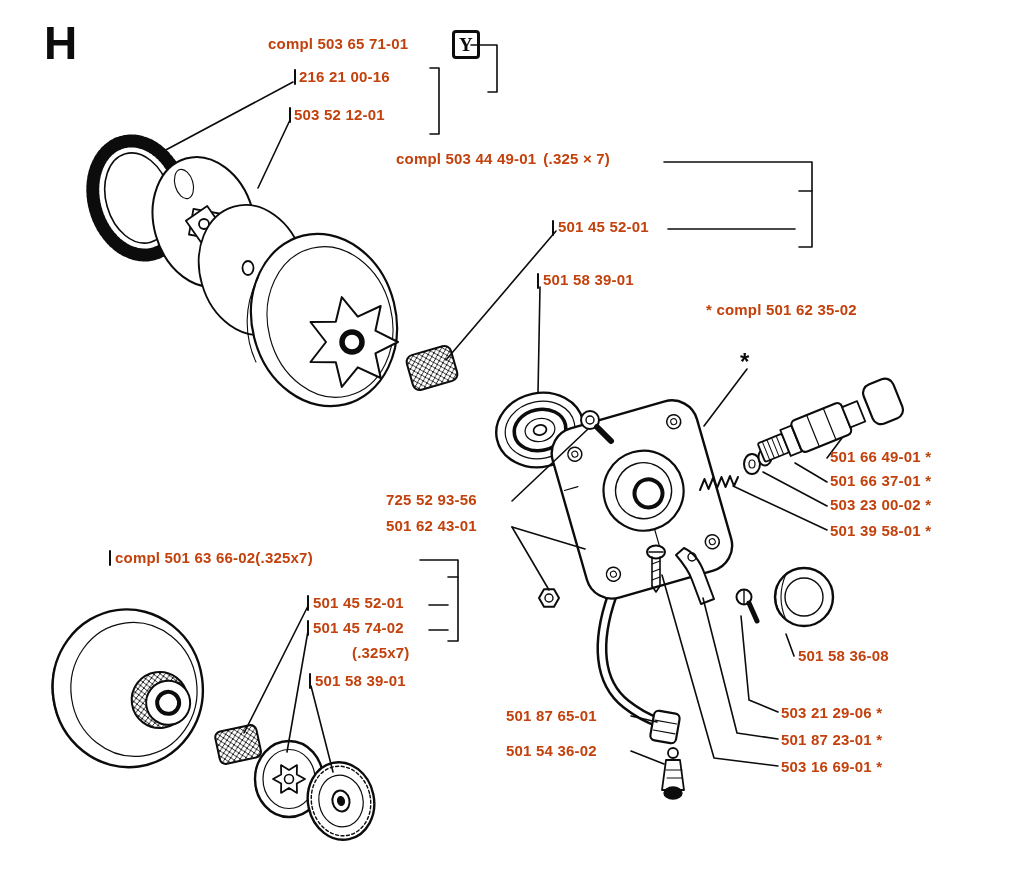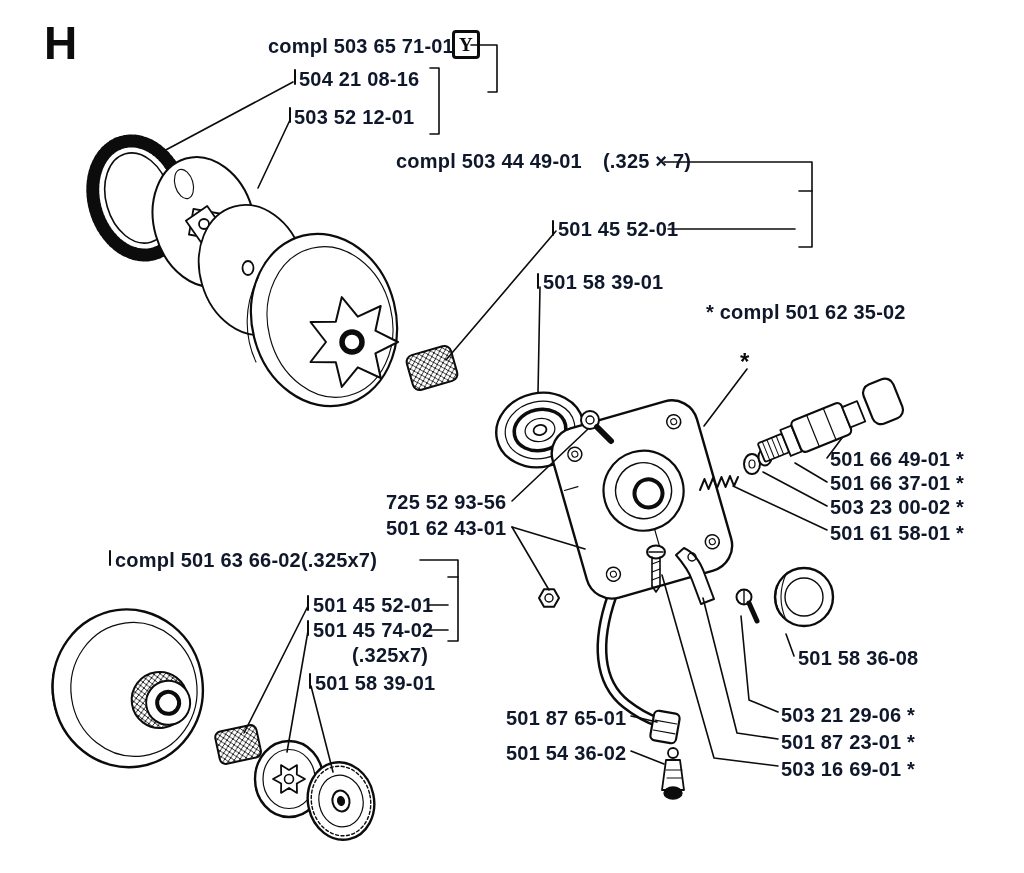--- a/index.html
+++ b/index.html
@@ -6,7 +6,7 @@
   .stage{position:relative;width:1024px;height:873px;background:#ffffff;overflow:hidden;
          font-family:"Liberation Sans",sans-serif;color:#0c0c0c;}
   .stage svg{position:absolute;left:0;top:0;}
-  .label{position:absolute;font-size:20px;font-weight:600;white-space:nowrap;color:#0f172a;
+  .label{position:absolute;font-size:15px;font-weight:600;white-space:nowrap;color:#c2410c;
          letter-spacing:.2px;line-height:1;}
   .label .b{font-weight:800;margin-left:21px;}
   .label .b.tight{margin-left:0;}

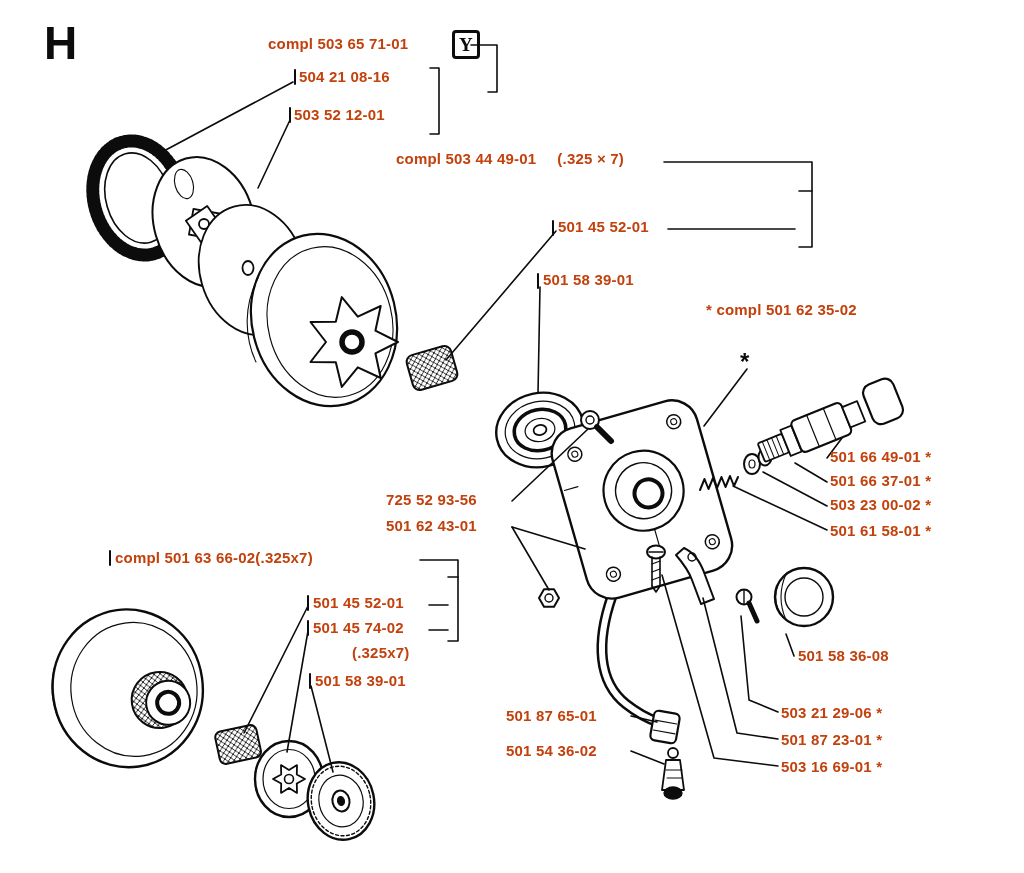--- a/index.html
+++ b/index.html
@@ -236,7 +236,7 @@
   <div class="label" style="left:268px;top:36px">compl 503 65 71-01</div>
   <div class="ybadge">Y</div>
 
-  <div class="label" style="left:299px;top:69px">504 21 08-16</div>
+  <div class="label" style="left:299px;top:69px">216 21 00-16</div>
   <div class="label" style="left:294px;top:107px">503 52 12-01</div>
 
   <div class="label" style="left:396px;top:151px">

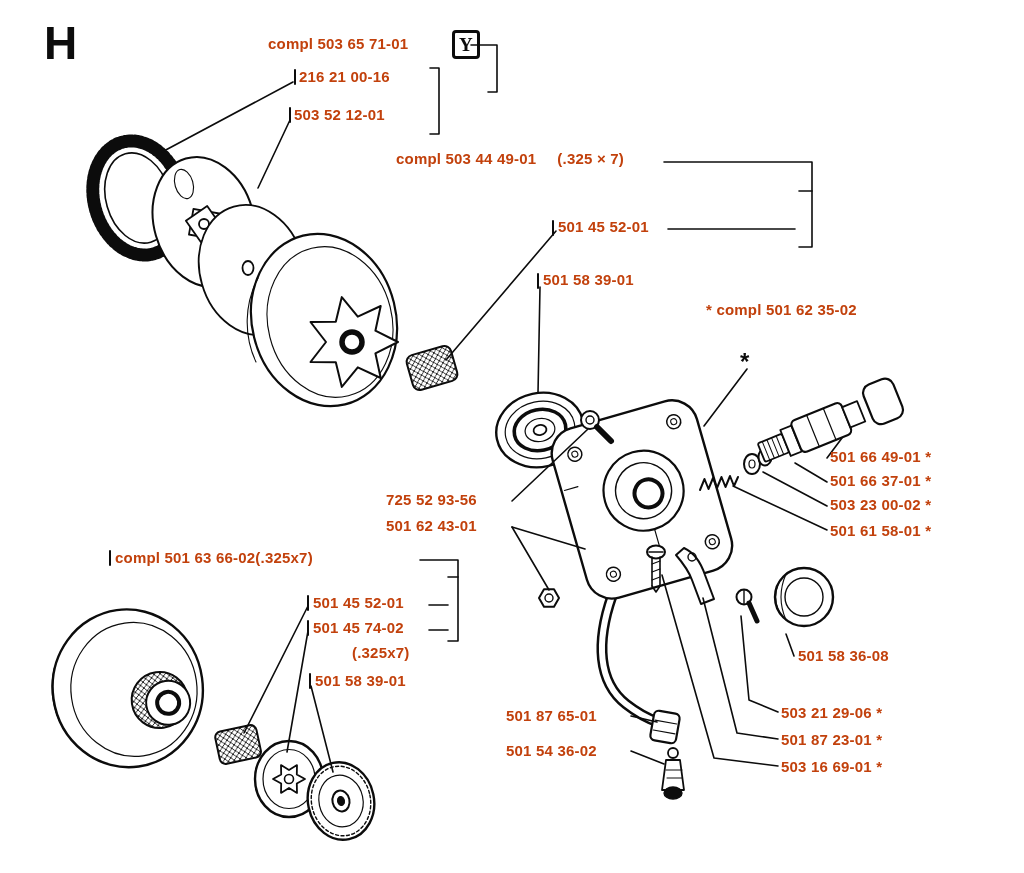--- a/index.html
+++ b/index.html
@@ -8,7 +8,7 @@
   .stage svg{position:absolute;left:0;top:0;}
   .label{position:absolute;font-size:15px;font-weight:600;white-space:nowrap;color:#c2410c;
          letter-spacing:.2px;line-height:1;}
-  .label .b{font-weight:800;margin-left:21px;}
+  .label .b{font-weight:800;margin-left:7px;}
   .label .b.tight{margin-left:0;}
   .h-letter{position:absolute;left:44px;top:20px;font-size:46px;font-weight:bold;line-height:1;}
   .ybadge{position:absolute;left:452px;top:30px;border:3px solid #0c0c0c;border-radius:4px;

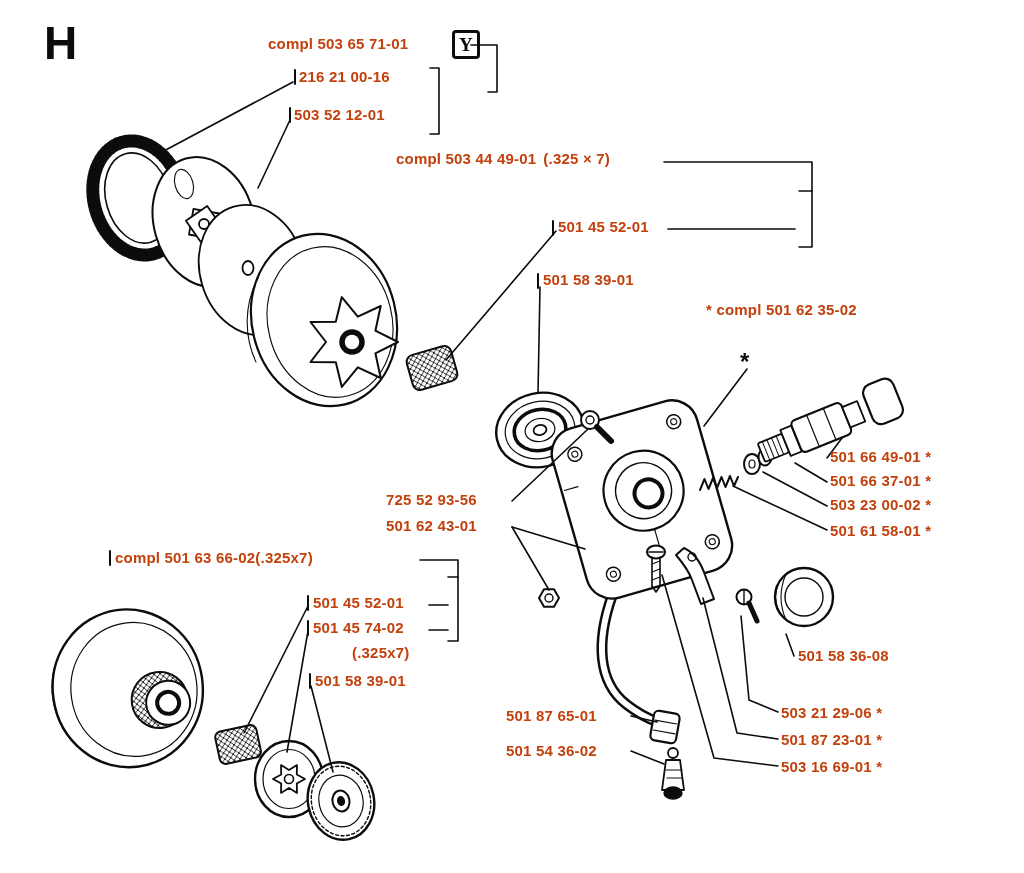--- a/index.html
+++ b/index.html
@@ -252,7 +252,7 @@
   <div class="label" style="left:830px;top:449px">501 66 49-01 *</div>
   <div class="label" style="left:830px;top:473px">501 66 37-01 *</div>
   <div class="label" style="left:830px;top:497px">503 23 00-02 *</div>
-  <div class="label" style="left:830px;top:523px">501 61 58-01 *</div>
+  <div class="label" style="left:830px;top:523px">501 39 58-01 *</div>
 
   <div class="label" style="left:386px;top:492px">725 52 93-56</div>
   <div class="label" style="left:386px;top:518px">501 62 43-01</div>

